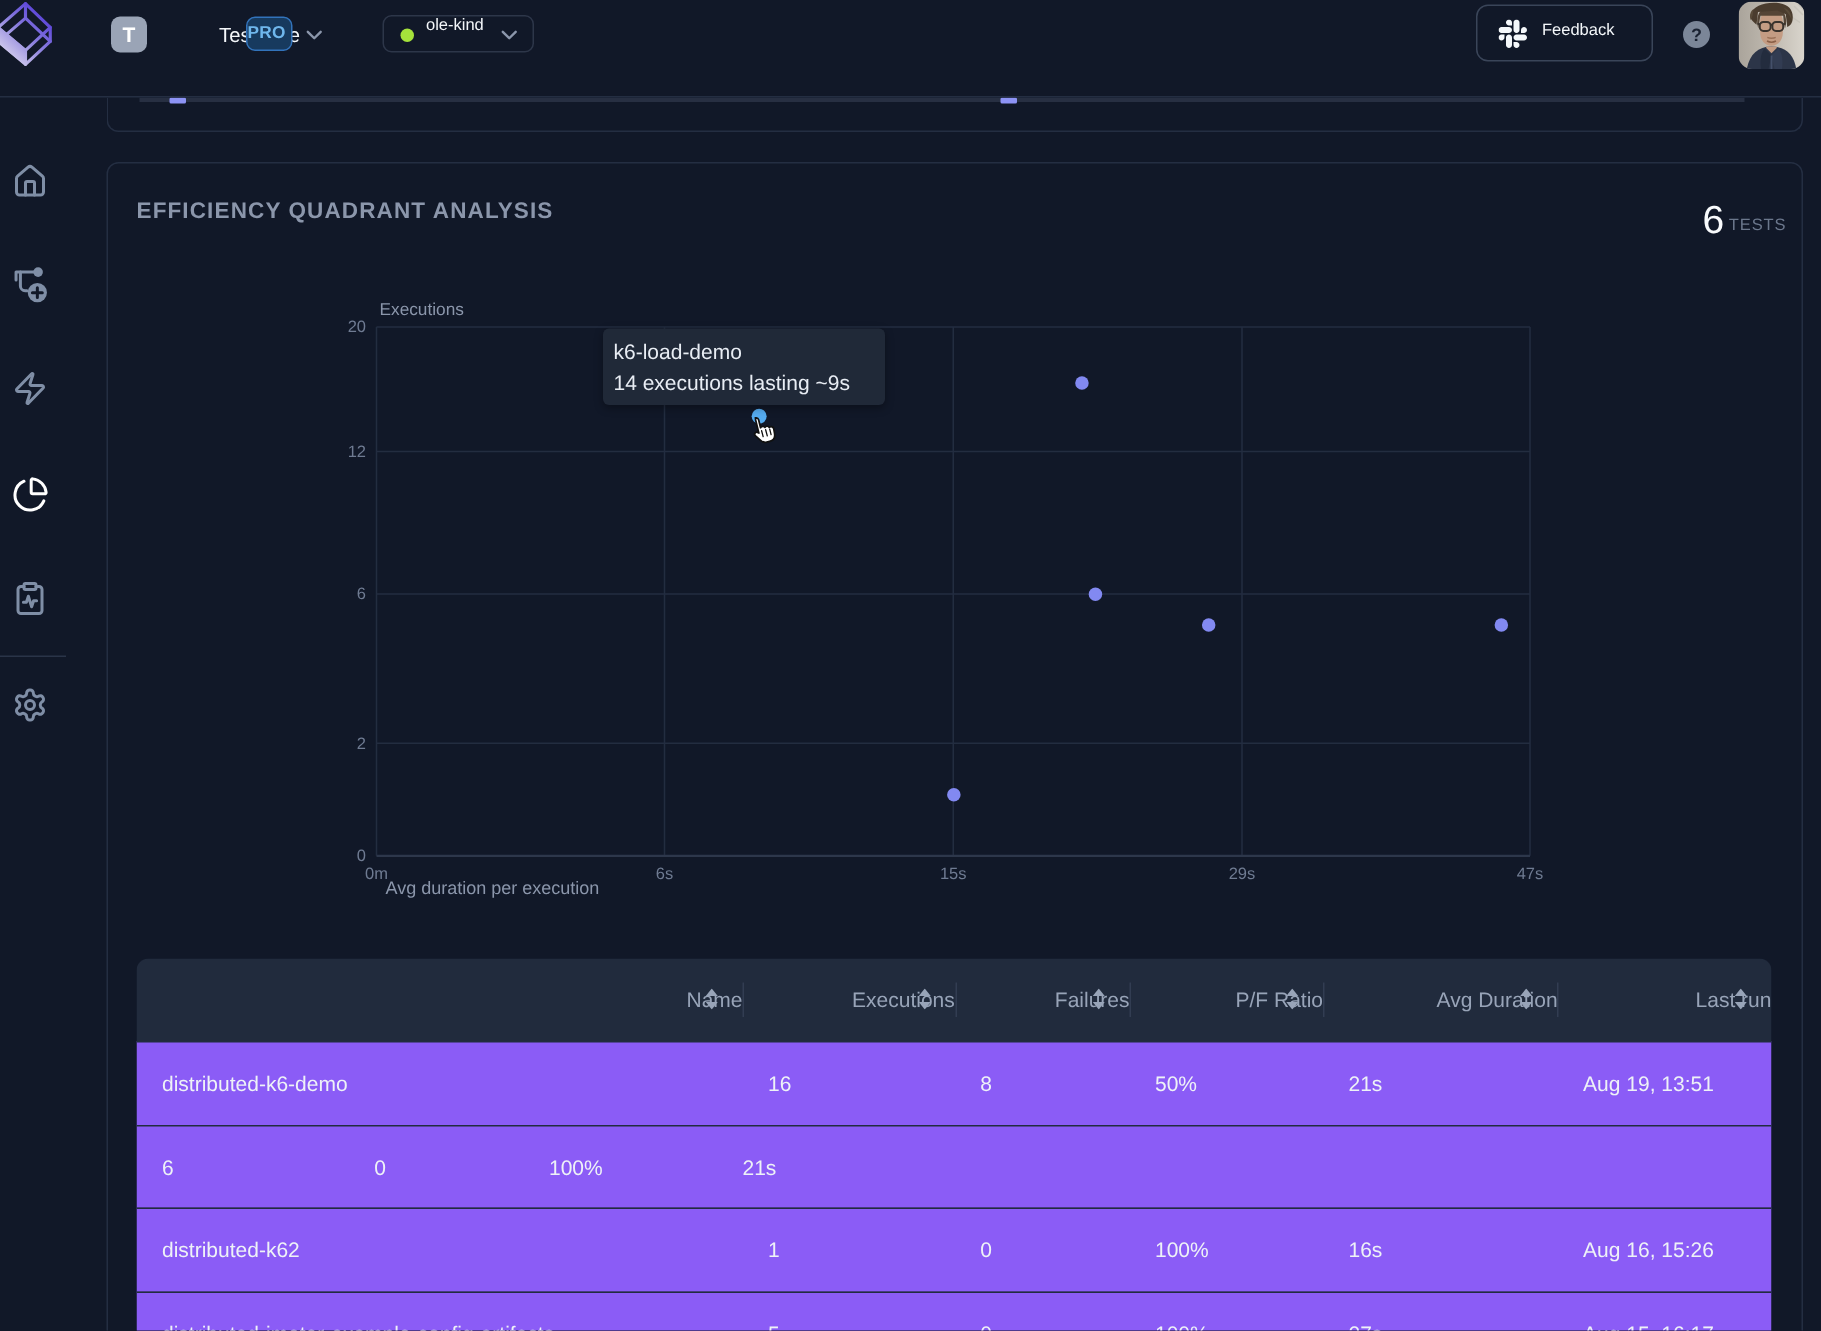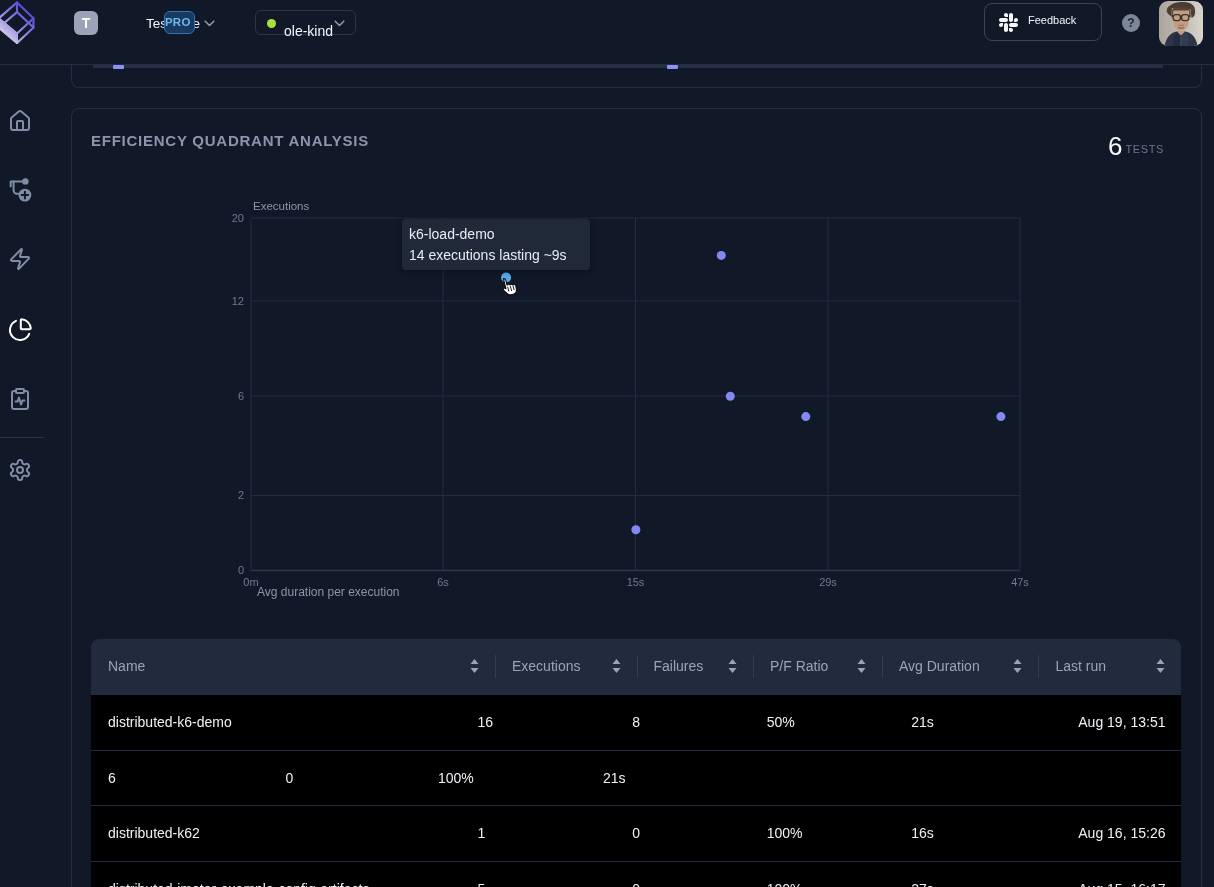--- a/index.html
+++ b/index.html
@@ -19,7 +19,7 @@
 #probadge { position:absolute; left:164px; top:11px; width:31px; height:23px; border:1px solid #3273bb; background:#173a5e; border-radius:6px; color:#6fb7ec; font-size:11.5px; font-weight:600; text-align:left; line-height:21px; letter-spacing:0.2px; }
 #envsel { position:absolute; left:255px; top:10px; width:101px; height:25px; border:1px solid #2d3649; border-radius:6px; }
 #envdot { position:absolute; left:11px; top:8px; width:9px; height:9px; border-radius:50%; background:#a5e23b; }
-#envname { position:absolute; left:28px; top:12px; font-size:14px; color:#f4f7fa; }
+#envname { position:absolute; left:28px; top:0; font-size:11px; color:#f4f7fa; }
 #fbbtn { position:absolute; left:984px; top:3px; width:118px; height:38px; border:1px solid #3a4559; border-radius:8px; }
 #fbtext { position:absolute; left:43px; top:10px; font-size:11px; color:#f4f7fa; }
 #helpbtn { position:absolute; left:1122px; top:14px; width:18px; height:18px; border-radius:50%; background:#7b8698; color:#1a2232; font-size:12px; font-weight:bold; text-align:center; line-height:18px; }

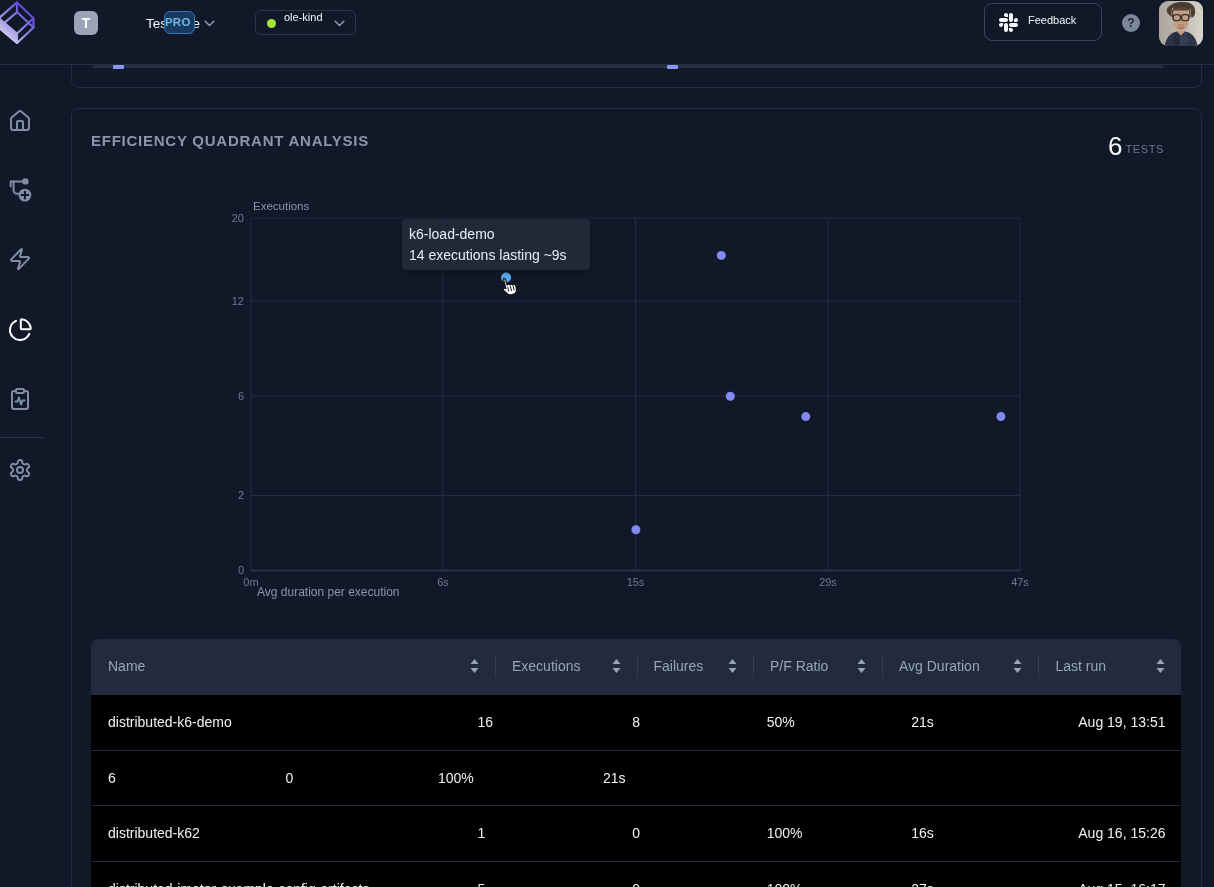--- a/index.html
+++ b/index.html
@@ -36,7 +36,7 @@
 .p1dash { position:absolute; top:0px; width:11px; height:3.5px; background:#8d93f5; border-radius:1px; }
 #panel2 { position:absolute; left:71px; top:108px; width:1131px; height:800px; border:1px solid #242e42; border-radius:8px; background:#111828; }
 #p2title { position:absolute; left:19px; top:23px; font-size:15px; font-weight:700; letter-spacing:0.75px; color:#8b96ab; }
-#p2count { position:absolute; right:37px; top:22px; text-align:center; white-space:nowrap; }
+#p2count { position:absolute; right:10px; top:22px; text-align:center; white-space:nowrap; }
 #p2count .big { font-size:26px; font-weight:400; color:#f8fafc; }
 #p2count .sm { font-size:11px; font-weight:500; color:#6b778c; letter-spacing:0.6px; margin-left:3px; vertical-align:2.5px; }
 

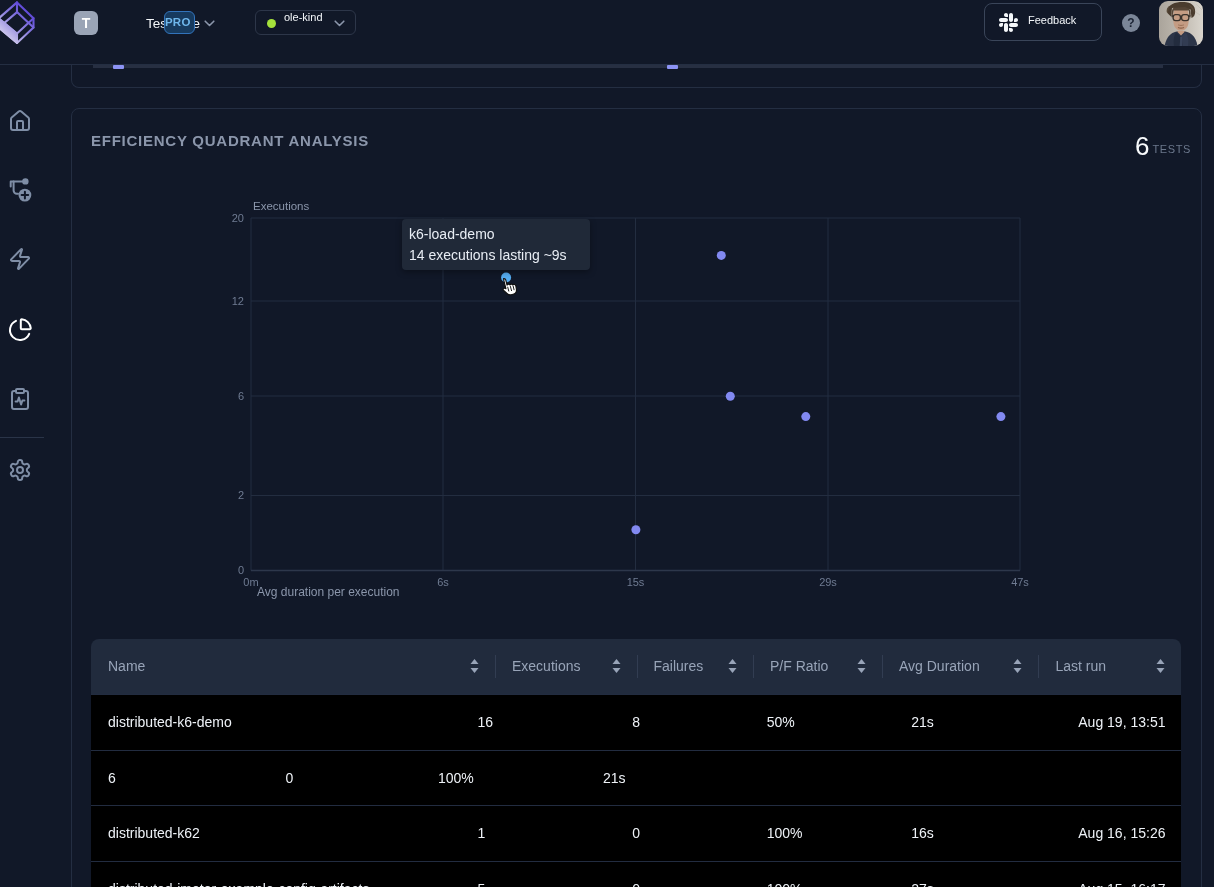--- a/index.html
+++ b/index.html
@@ -47,7 +47,7 @@
 
 #tbl { position:absolute; left:91px; top:639px; width:1090px; border-radius:8px 8px 0 0; overflow:hidden; }
 #thead { display:flex; height:55px; background:#212b3d; }
-.th { position:relative; height:55px; line-height:55px; padding-left:17px; font-size:14px; color:#98a4b8; border-left:1px solid #323d52; }
+.th { position:relative; height:55px; line-height:55px; padding-left:17px; font-size:14px; color:#98a4b8; border-left:1px solid #323d52;text-align:right; }
 .th:first-child { border-left:none; }
 .th { border-left:none; }
 .thsep { position:absolute; left:0; top:16px; width:1px; height:23px; background:#323d52; }

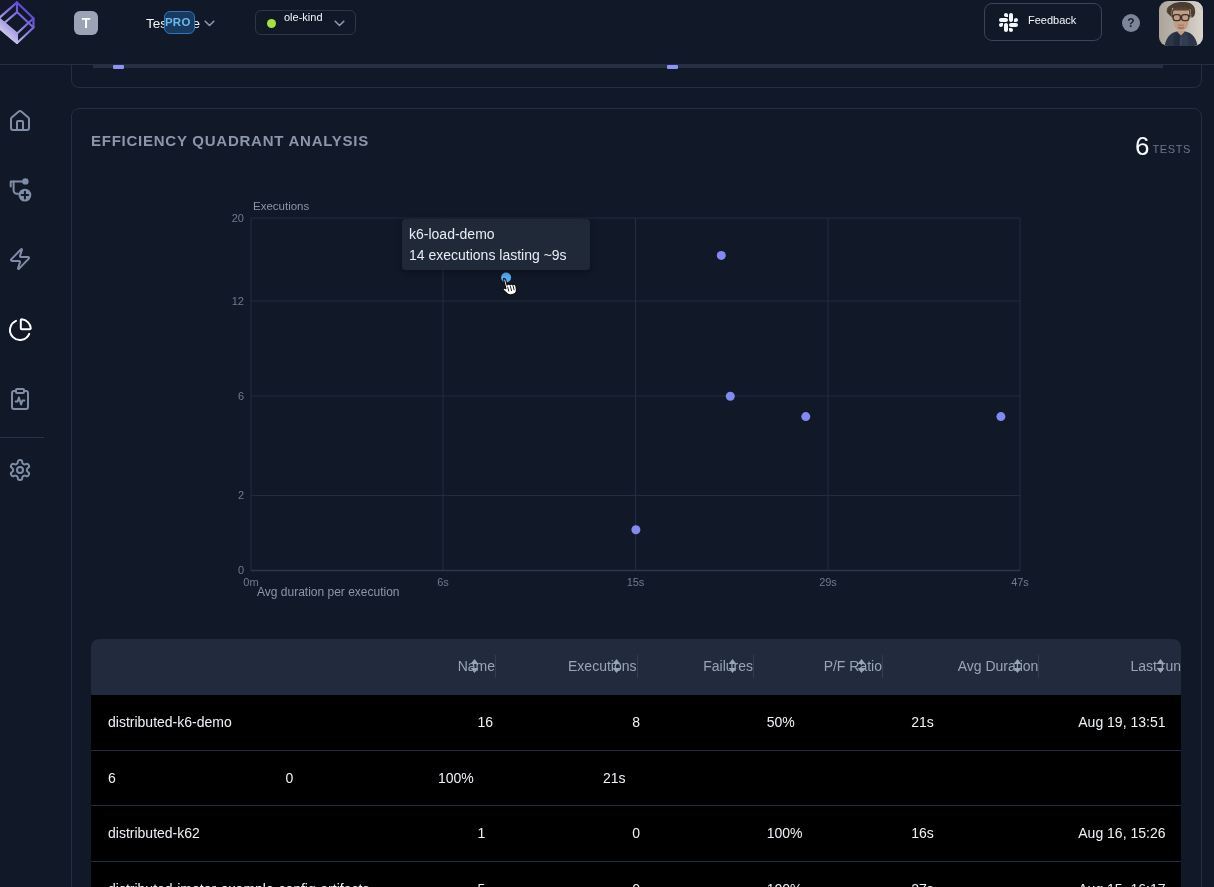--- a/index.html
+++ b/index.html
@@ -52,7 +52,7 @@
 .th { border-left:none; }
 .thsep { position:absolute; left:0; top:16px; width:1px; height:23px; background:#323d52; }
 .sorticon { position:absolute; right:16px; top:20px; }
-.row { display:flex; height:55.5px; background:#000000; border-top:1px solid #222c40;gap:36px; }
+.row { display:flex; height:55.5px; background:#8b5cf6; border-top:1px solid #222c40; }
 .row:first-child { border-top:none; }
 .td { height:55.5px; line-height:54.5px; padding-left:17px; font-size:14px; color:#eef2f7; white-space:nowrap; overflow:hidden; }
 .c1 { width:404px; } .c2 { width:141.5px; } .c3 { width:116.5px; } .c4 { width:129px; } .c5 { width:156.4px; } .c6 { width:142.6px; }

